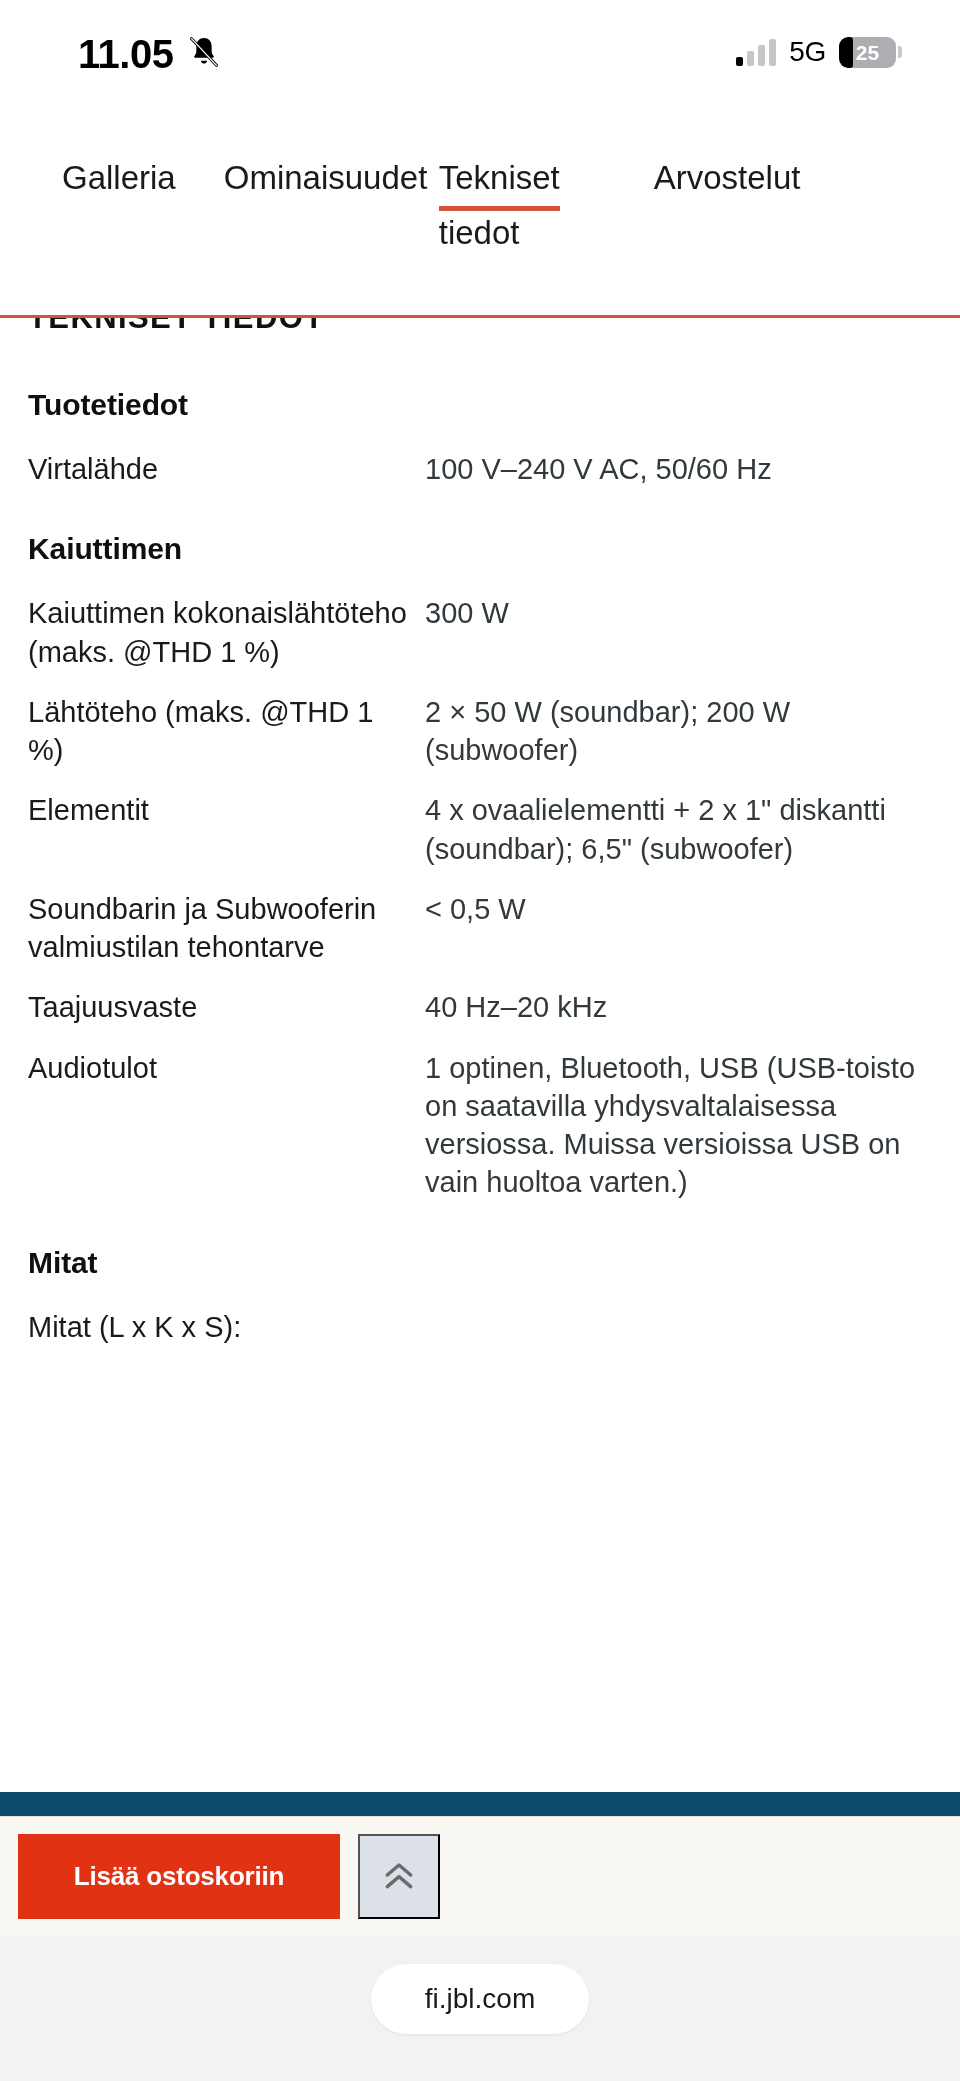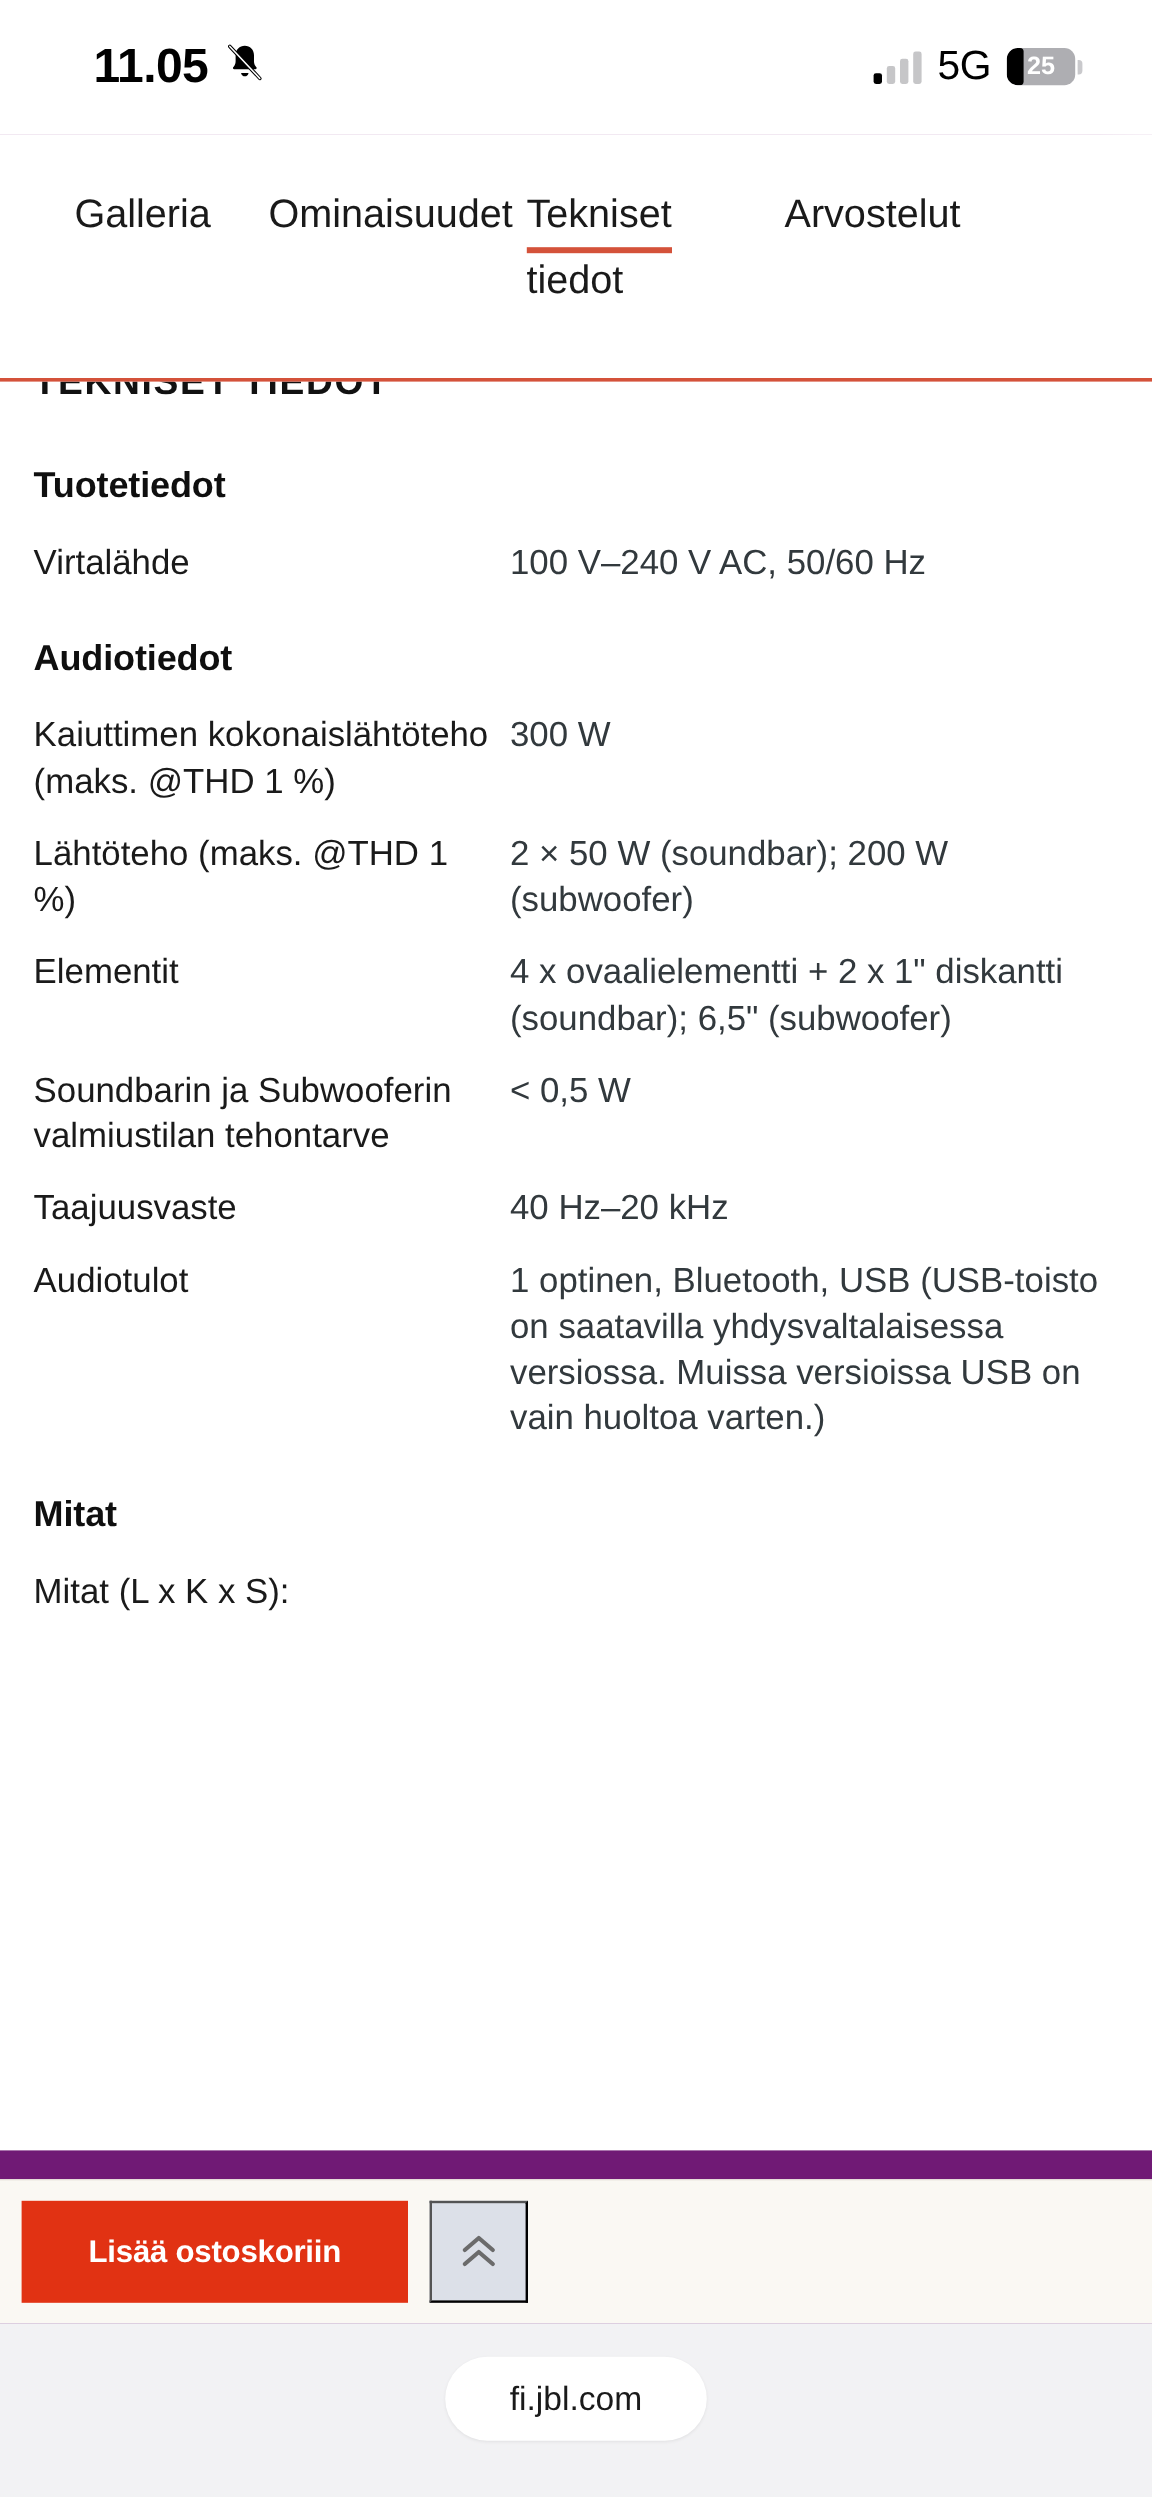--- a/index.html
+++ b/index.html
@@ -16,7 +16,7 @@
     position: relative;
     width: 960px;
     height: 2081px;
-    background: #701a75;
+    background: #0c4a6e;
     overflow: hidden;
   }
 

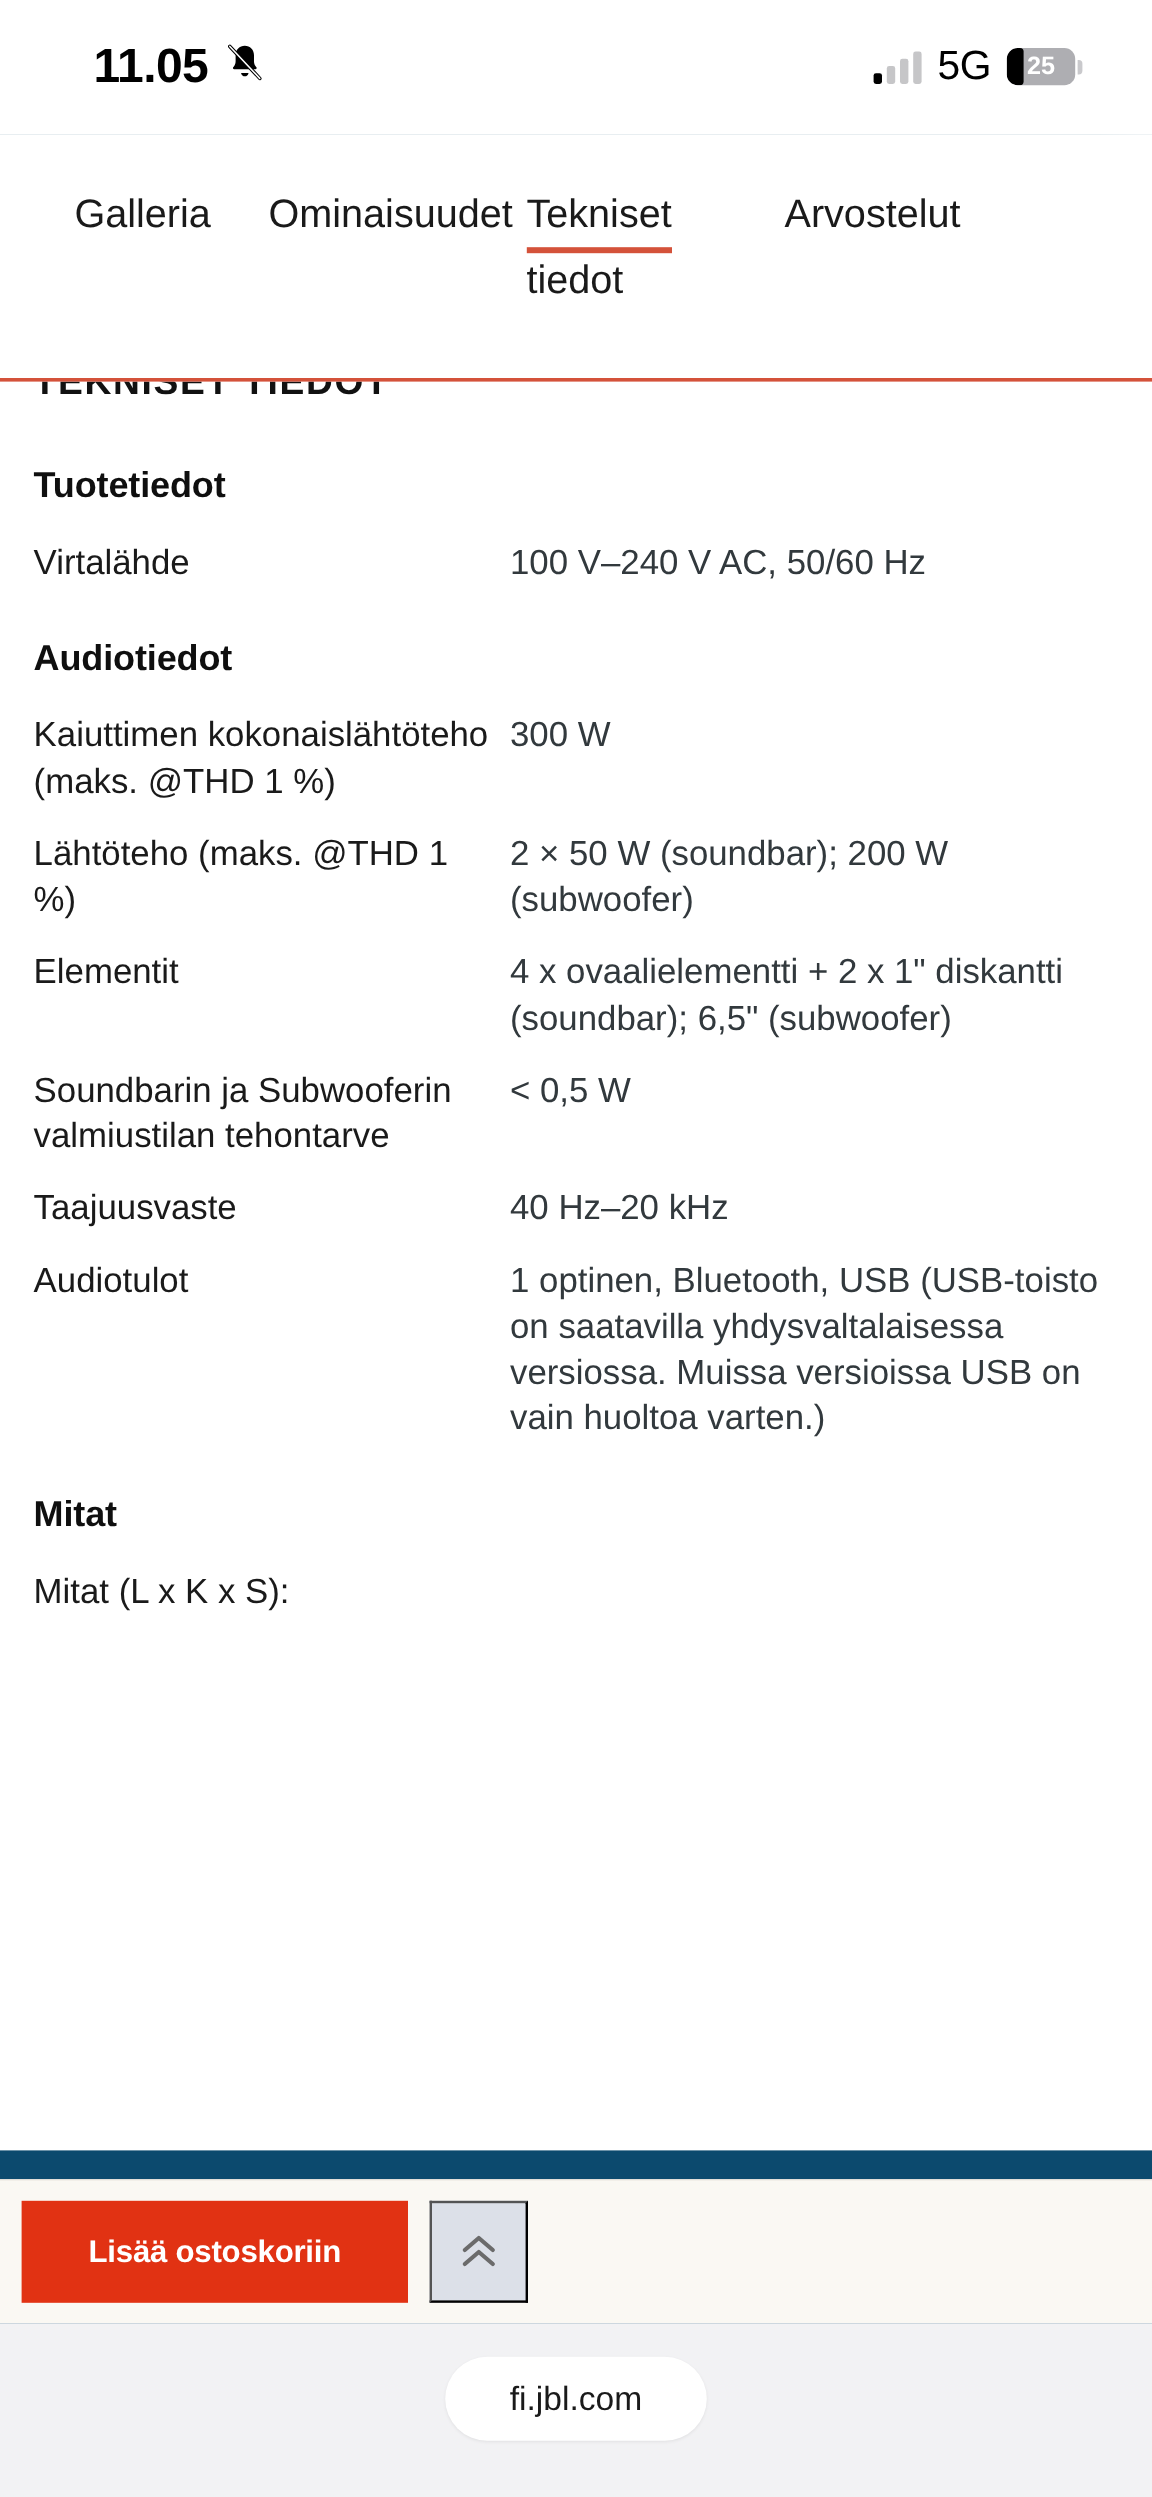--- a/index.html
+++ b/index.html
@@ -58,7 +58,7 @@
   .signal-bars i:nth-child(3) { height: 21px; background: #c6c6c8; }
   .signal-bars i:nth-child(4) { height: 27px; background: #c6c6c8; }
   .net-label {
-    font-size: 34px;
+    font-size: 28px;
     font-weight: 500;
     color: #000000;
     letter-spacing: -0.3px;

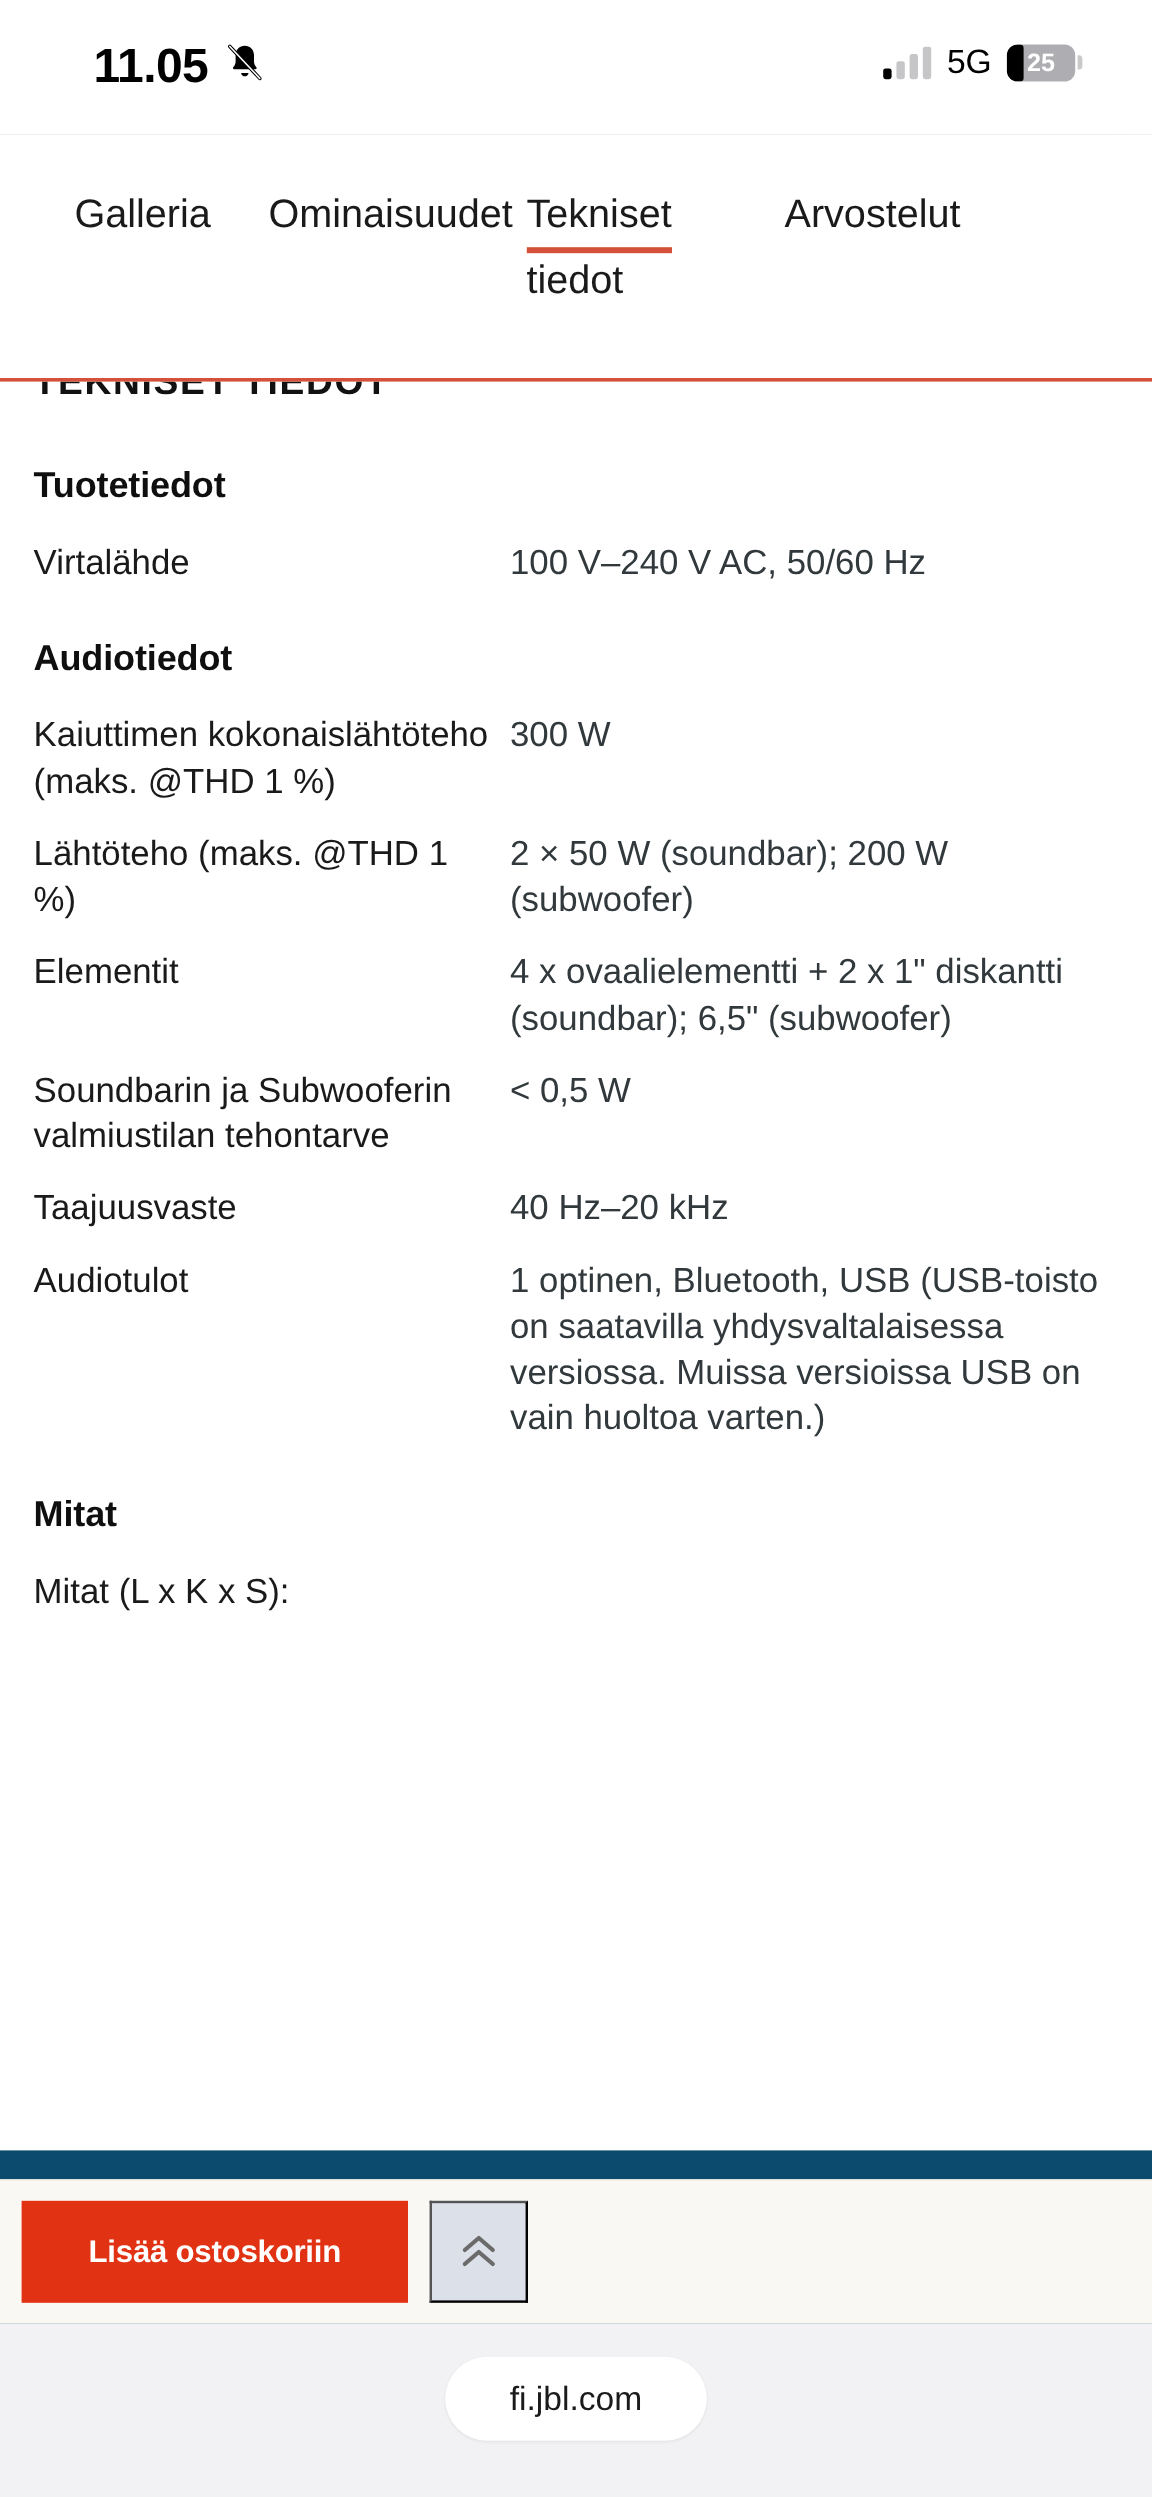--- a/index.html
+++ b/index.html
@@ -317,7 +317,7 @@
     </div>
 
     <div>
-      <div class="group-heading spaced">Audiotiedot</div>
+      <div class="group-heading spaced">Kaiuttimen</div>
       <div class="spec-row">
         <div class="spec-label">Kaiuttimen kokonaislähtöteho (maks. @THD 1 %)</div>
         <div class="spec-value">300 W</div>

